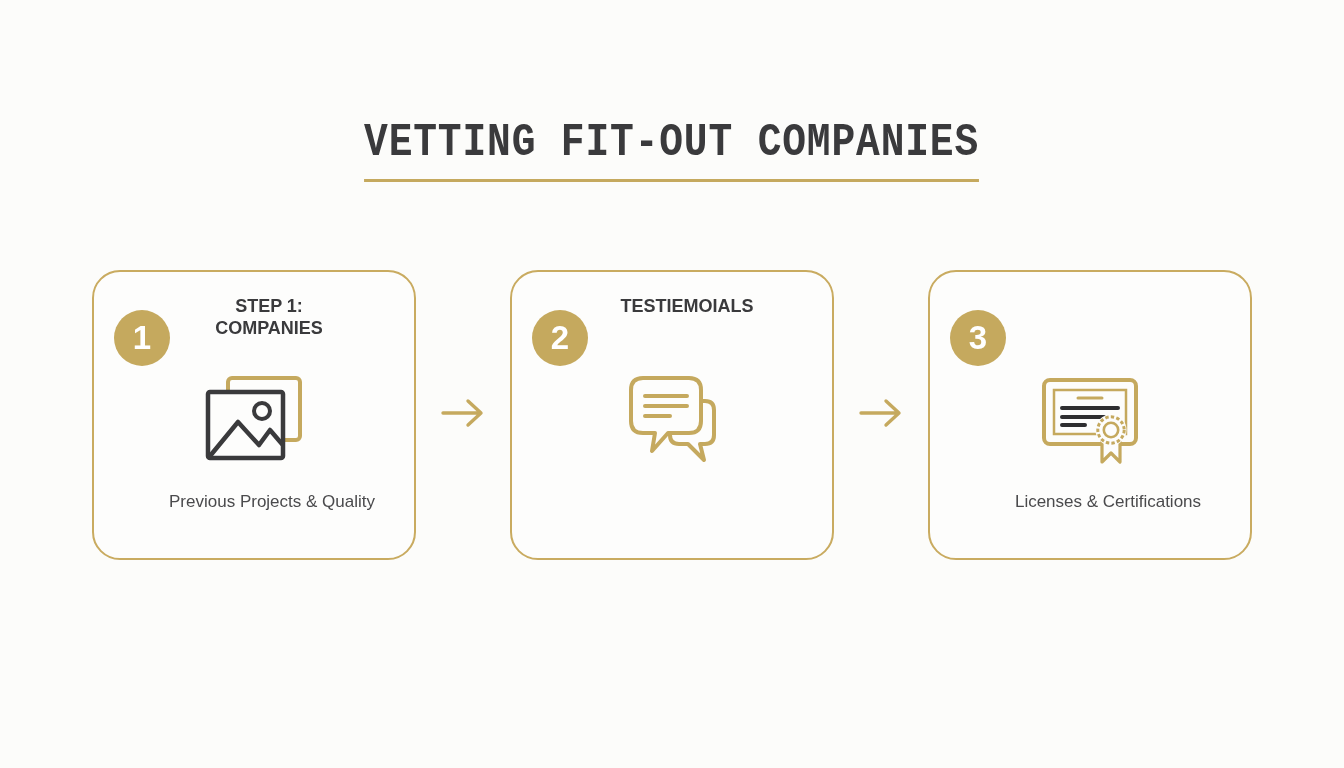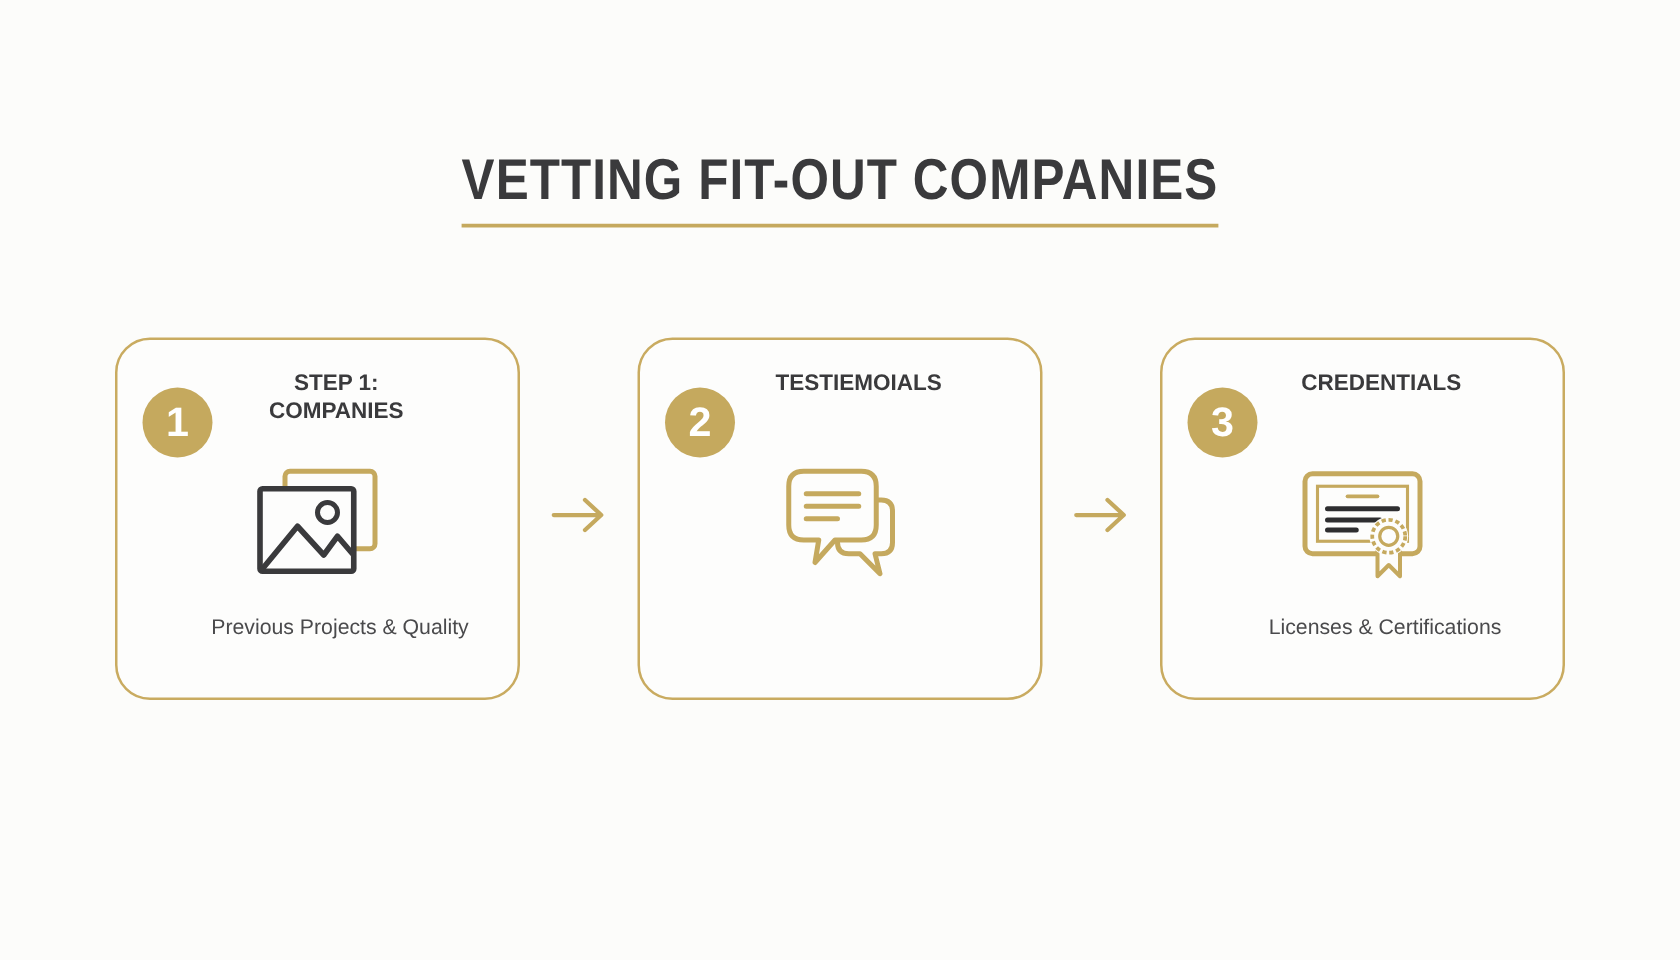--- a/index.html
+++ b/index.html
@@ -18,7 +18,7 @@
     background:var(--bg);
     font-family:"Liberation Sans", sans-serif;
   }
-  .header{ text-align:center; padding-top:118px; }
+  .header{ text-align:center; padding-top:118px;font-family:Liberation Mono, monospace; }
   .title-wrap{ display:inline-block; transform:scaleX(0.86); transform-origin:center top; }
   .page-title{
     margin:0; font-size:46px; font-weight:bold; letter-spacing:1px;

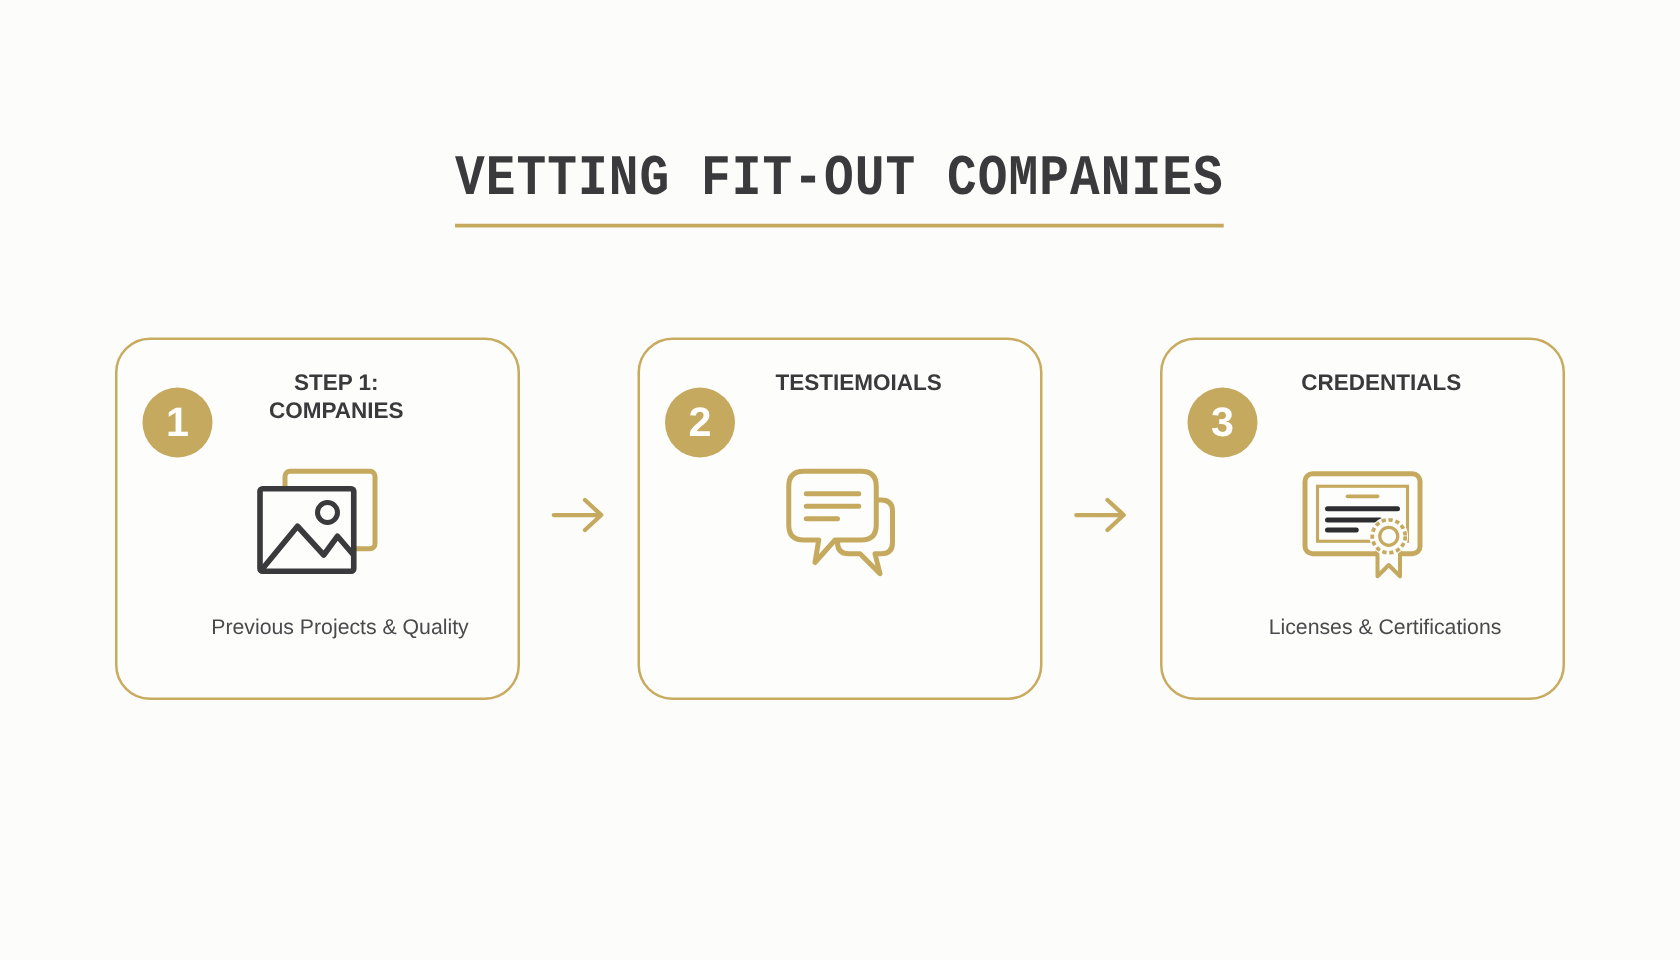--- a/index.html
+++ b/index.html
@@ -136,7 +136,6 @@
     <div class="card-header">
       <div class="badge">3</div>
       <div class="step-title">
-        <span>CREDENTIALS</span>
       </div>
     </div>
     <div class="icon-wrap">

